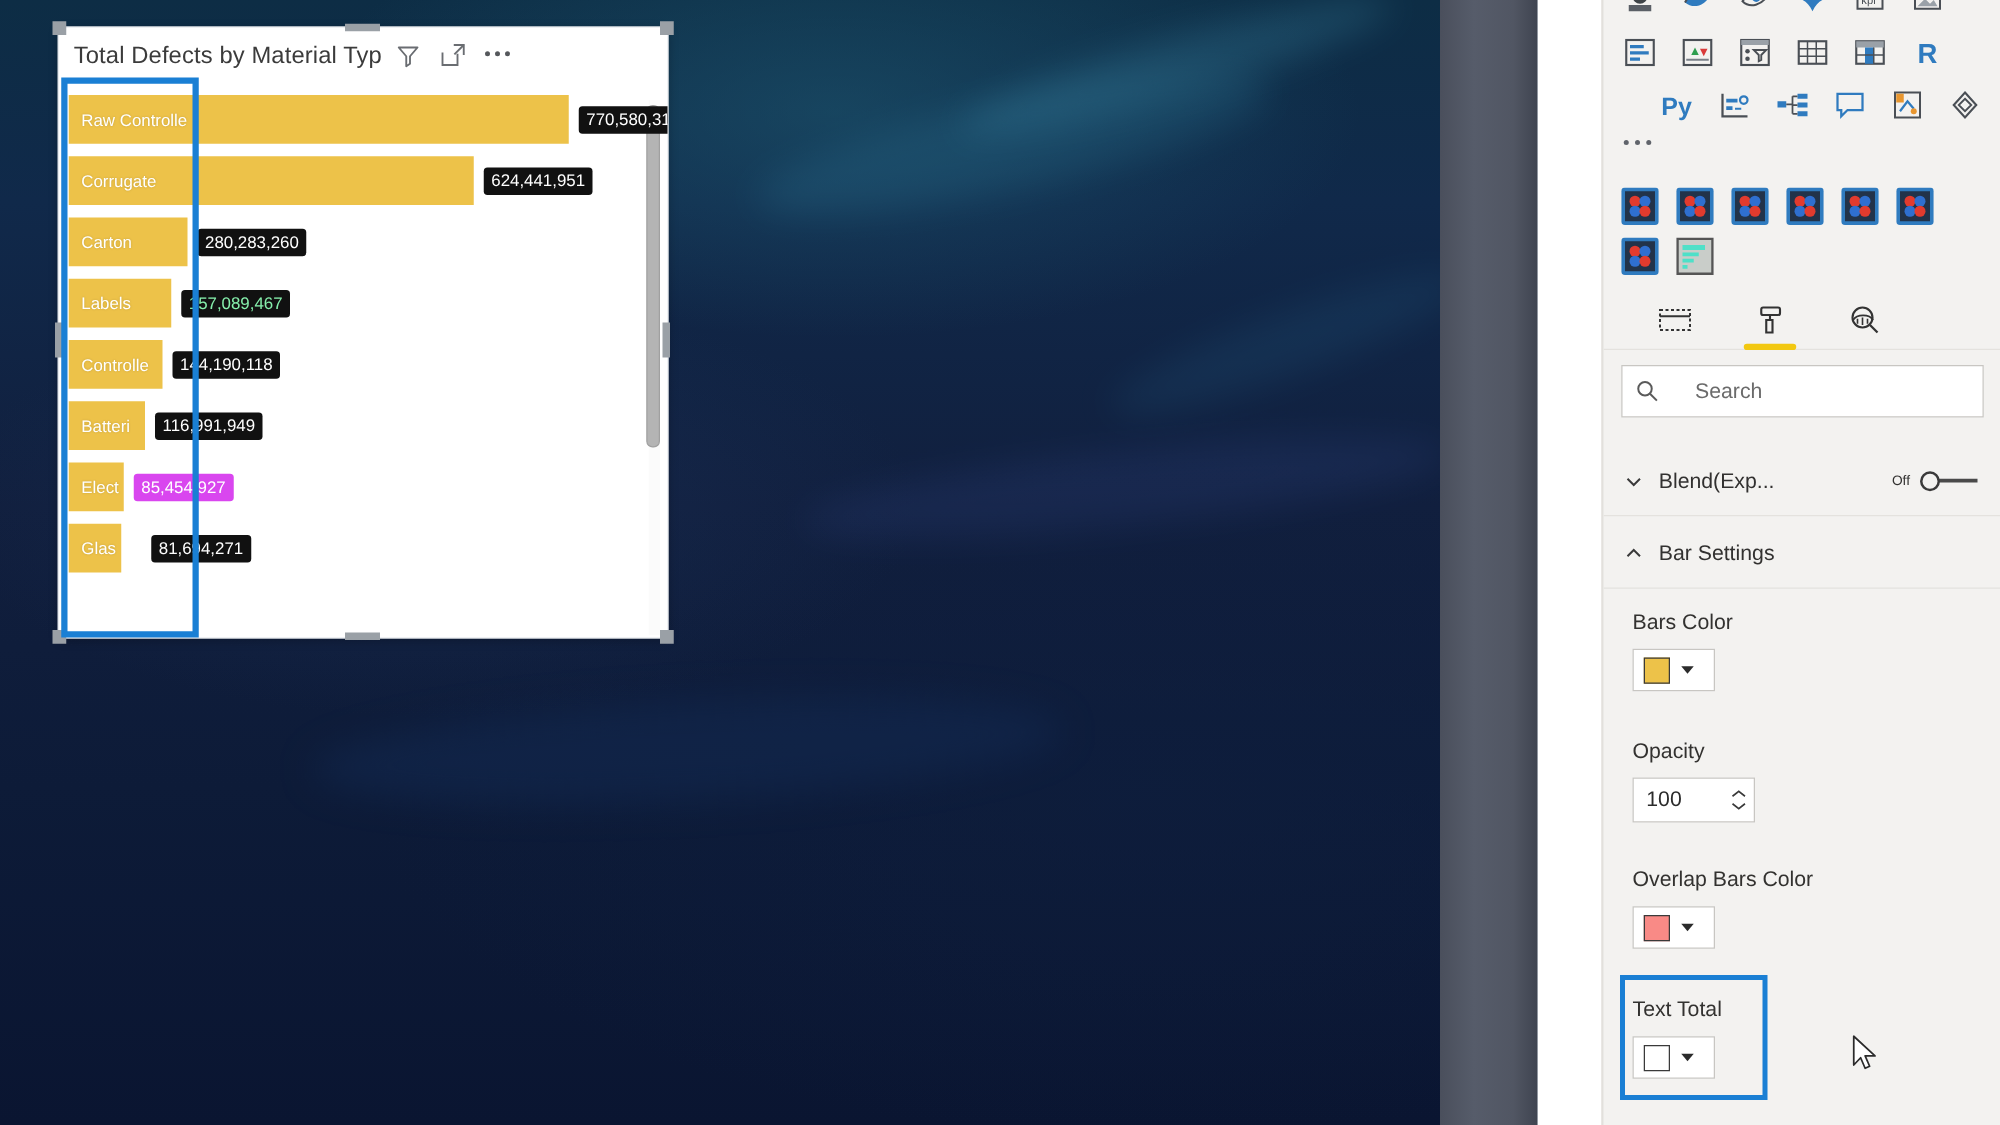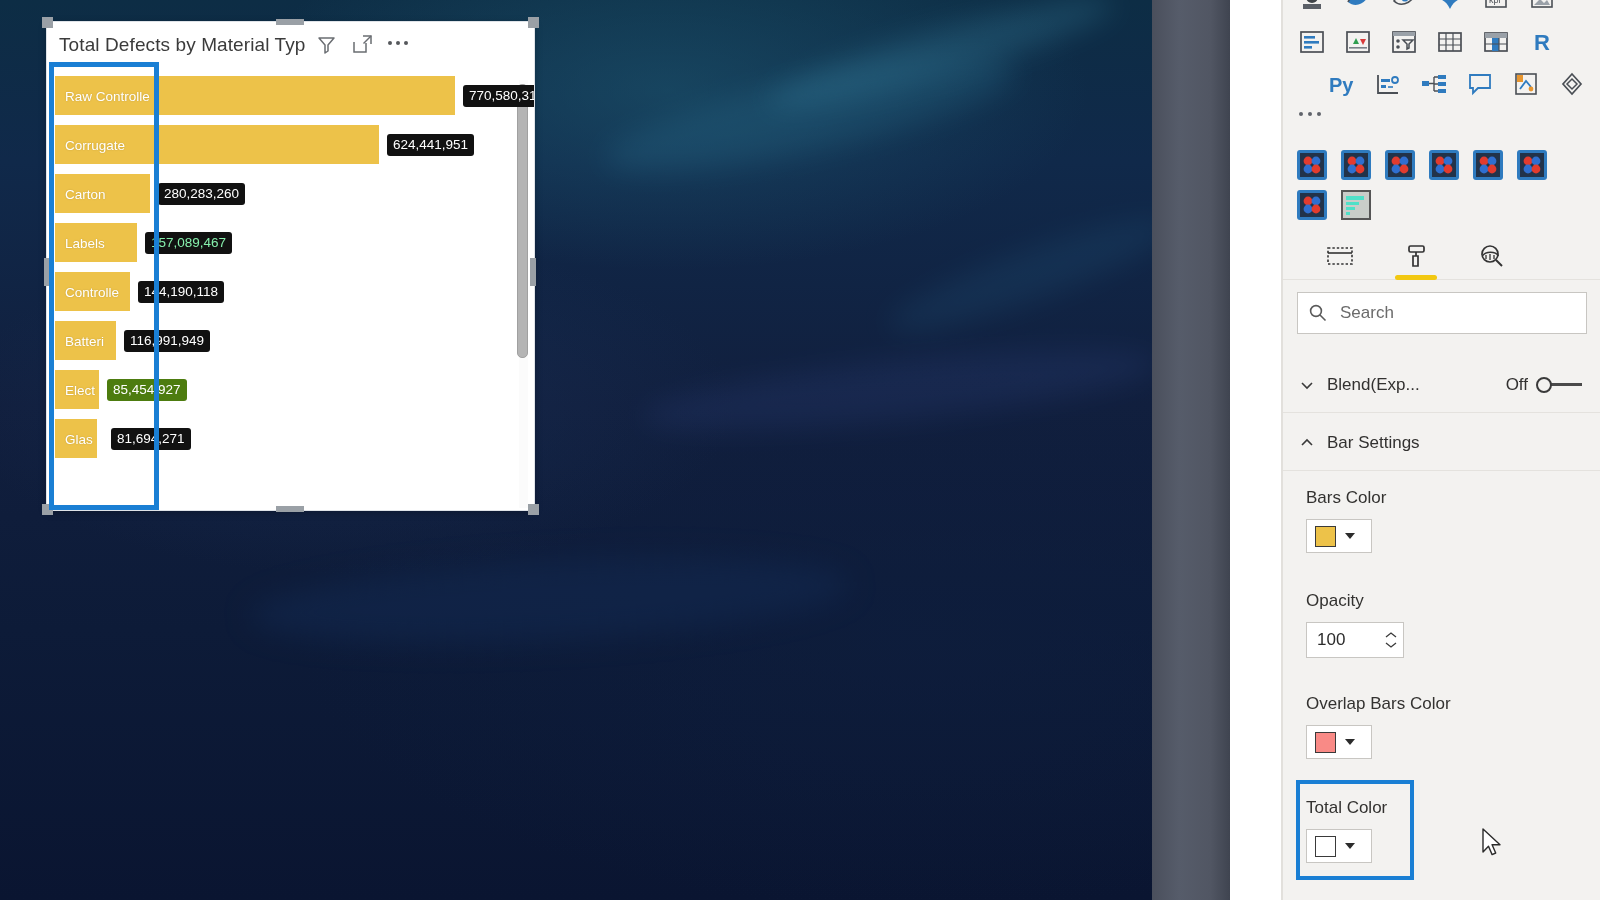--- a/index.html
+++ b/index.html
@@ -127,7 +127,7 @@
   .search-wrap{
     position:absolute;left:14px;top:292px;width:290px;height:42px;
     background:#ffffff;border:1px solid #c8c6c2;display:flex;align-items:center;
-    padding:0 10px;box-sizing:border-box;gap:12px;
+    padding:0 10px;box-sizing:border-box;gap:28px;
   }
   .search-text{color:#6b6b6b;font-size:17px;}
 

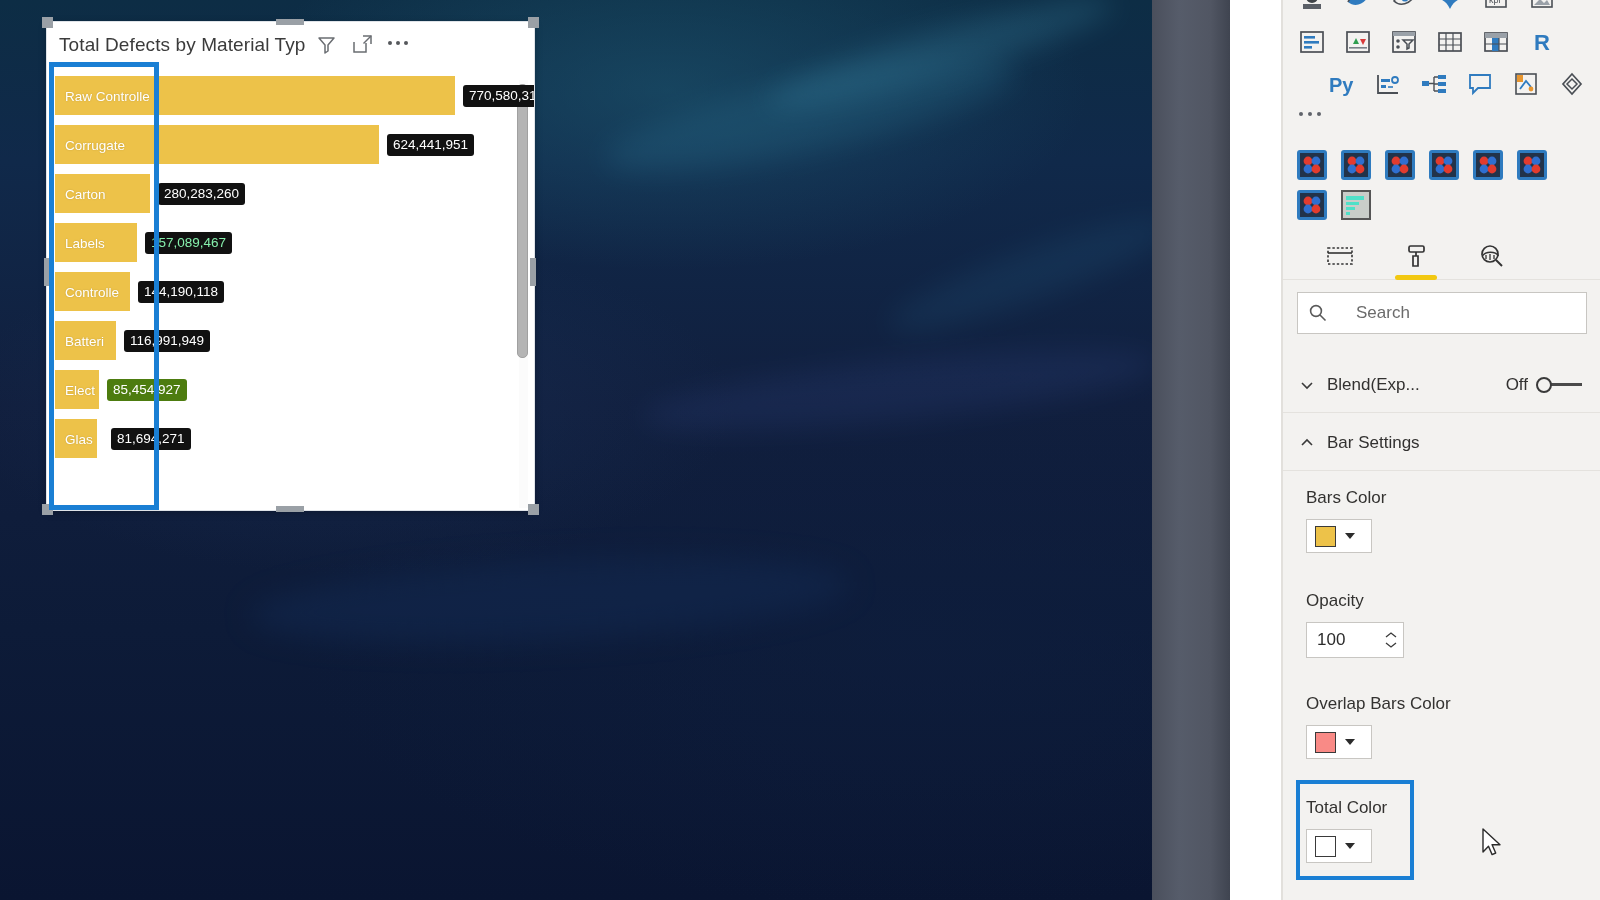--- a/index.html
+++ b/index.html
@@ -244,7 +244,7 @@
           <div class="row">
             <div class="bar" style="width: 44px; background: rgb(237, 194, 73);"></div>
             <div class="cat-label" style="color: rgb(255, 255, 255);">Elect</div>
-            <div class="val-label" style="left: 52px; background: #4d7c0f; color: rgb(255, 255, 255);">85,454,927</div>
+            <div class="val-label" style="left: 52px; background: #d946ef; color: rgb(255, 255, 255);">85,454,927</div>
           </div>
           <div class="row">
             <div class="bar" style="width: 42px; background: rgb(237, 194, 73);"></div>

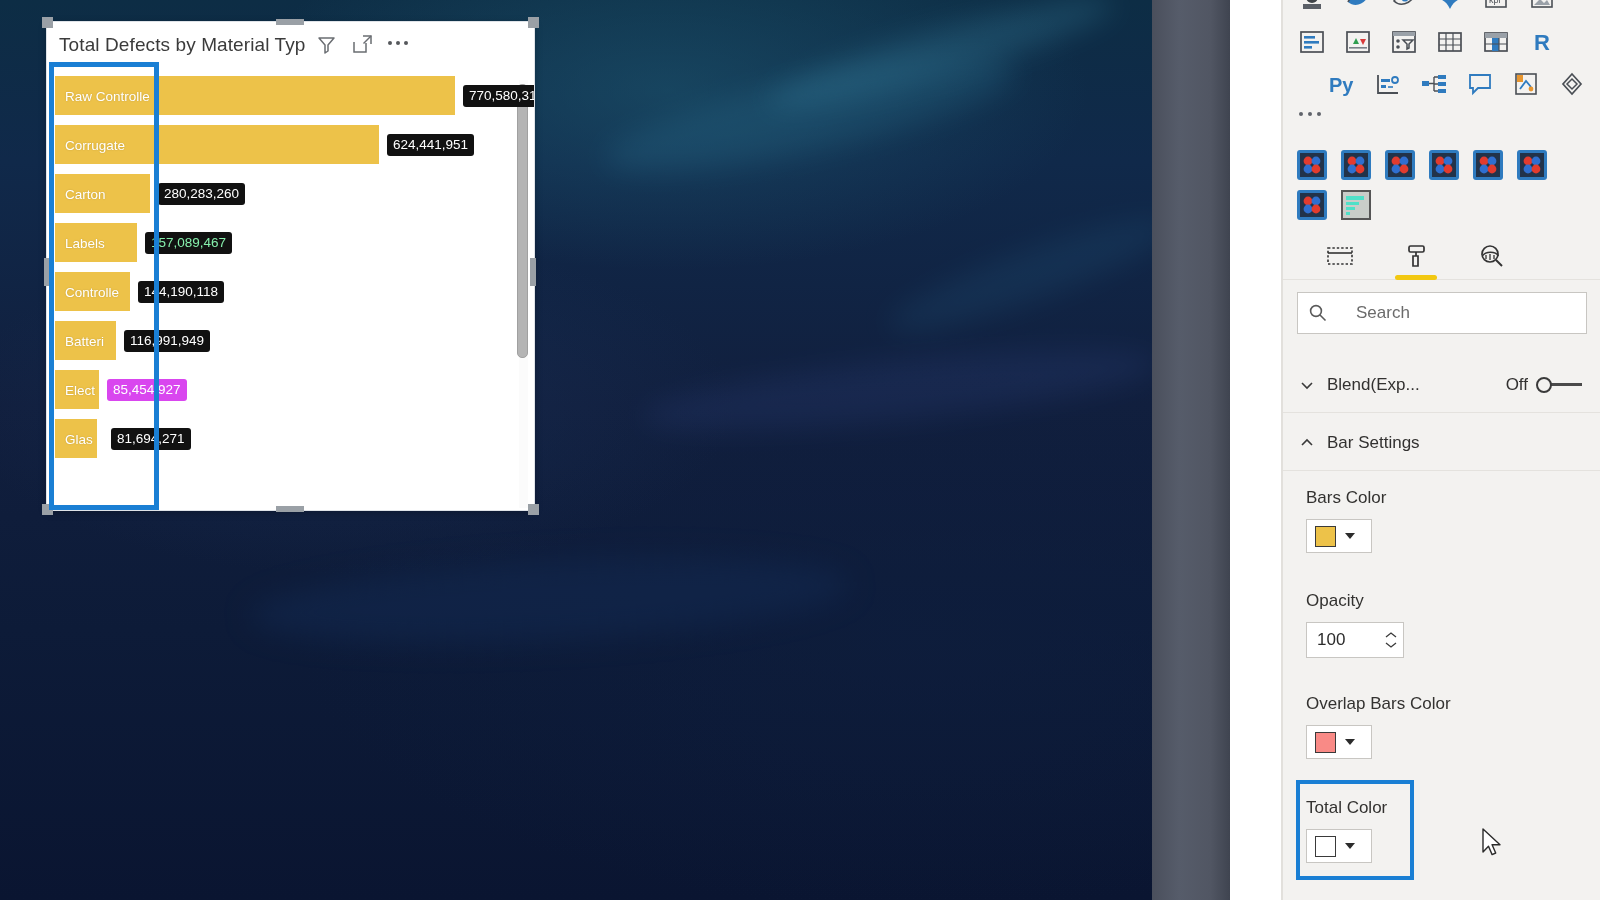--- a/index.html
+++ b/index.html
@@ -140,7 +140,7 @@
   .chev{width:16px;height:16px;flex:0 0 auto;}
   .fsec-title{font-size:17px;color:#323130;white-space:nowrap;}
   .toggle-wrap{display:flex;align-items:center;gap:8px;margin-left:auto;padding-right:18px;}
-  .toggle-label{font-size:17px;color:#323130;}
+  .toggle-label{font-size:11px;color:#323130;}
   .toggle{position:relative;width:46px;height:16px;cursor:pointer;}
   .toggle .track{position:absolute;left:10px;top:6px;width:36px;height:3px;background:#4a4a4a;}
   .toggle .knob{position:absolute;left:0;top:0;width:16px;height:16px;border-radius:50%;

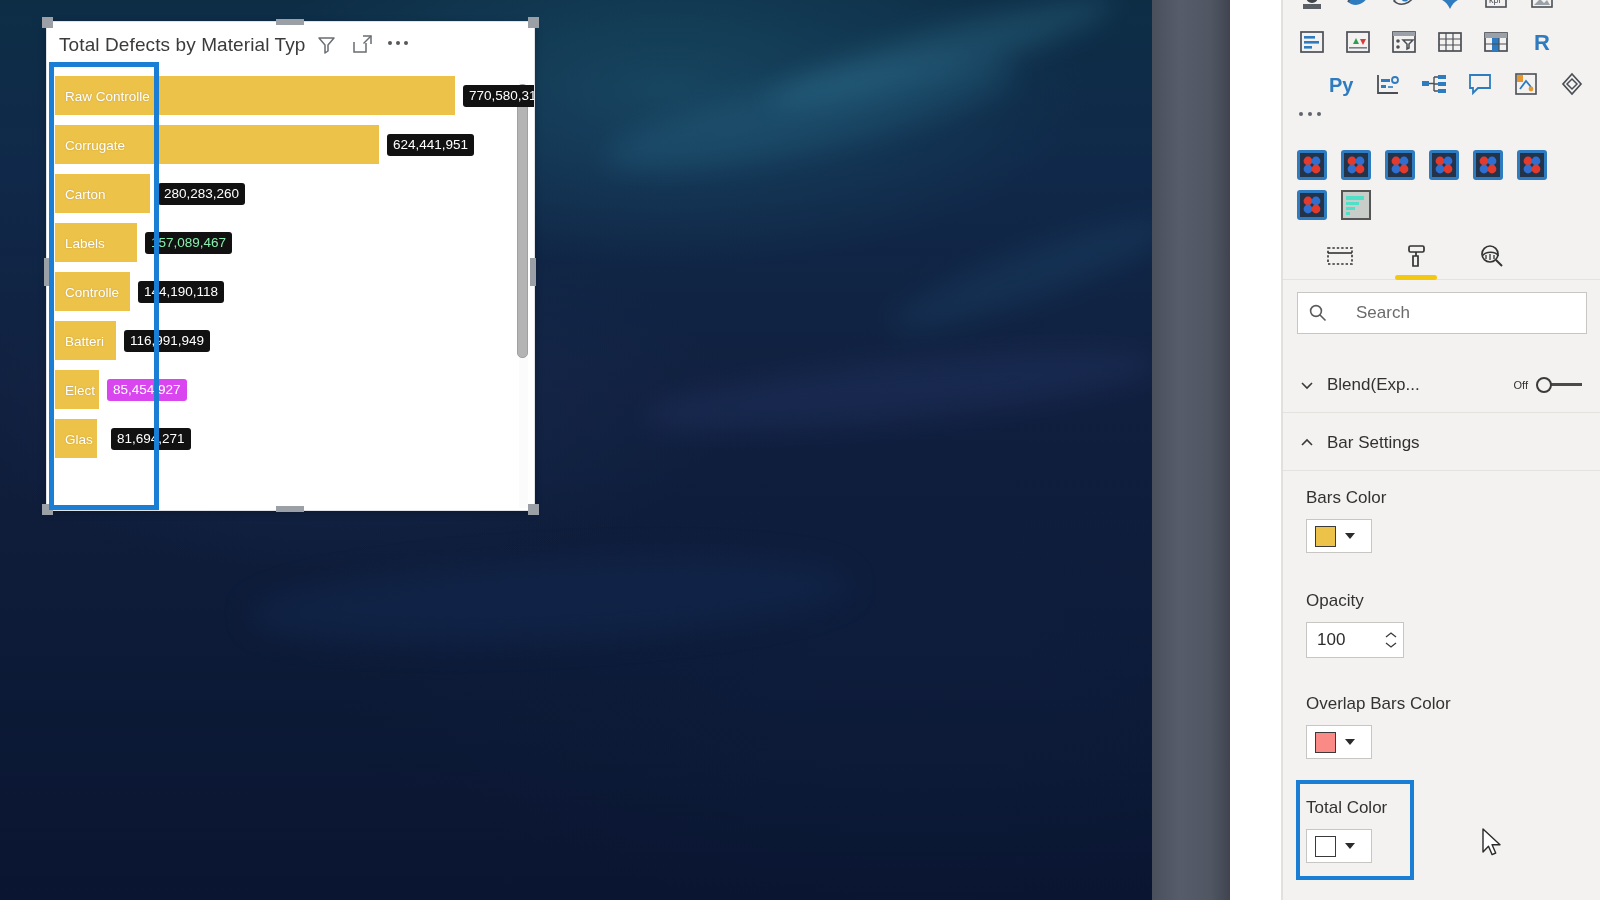--- a/index.html
+++ b/index.html
@@ -249,7 +249,7 @@
           <div class="row">
             <div class="bar" style="width: 42px; background: rgb(237, 194, 73);"></div>
             <div class="cat-label" style="color: rgb(255, 255, 255);">Glas</div>
-            <div class="val-label" style="left: 56px; background: rgb(17, 17, 17); color: rgb(255, 255, 255);">81,694,271</div>
+            <div class="val-label" style="left: 66px; background: rgb(17, 17, 17); color: rgb(255, 255, 255);">81,694,271</div>
           </div>
         </div>
     </div>

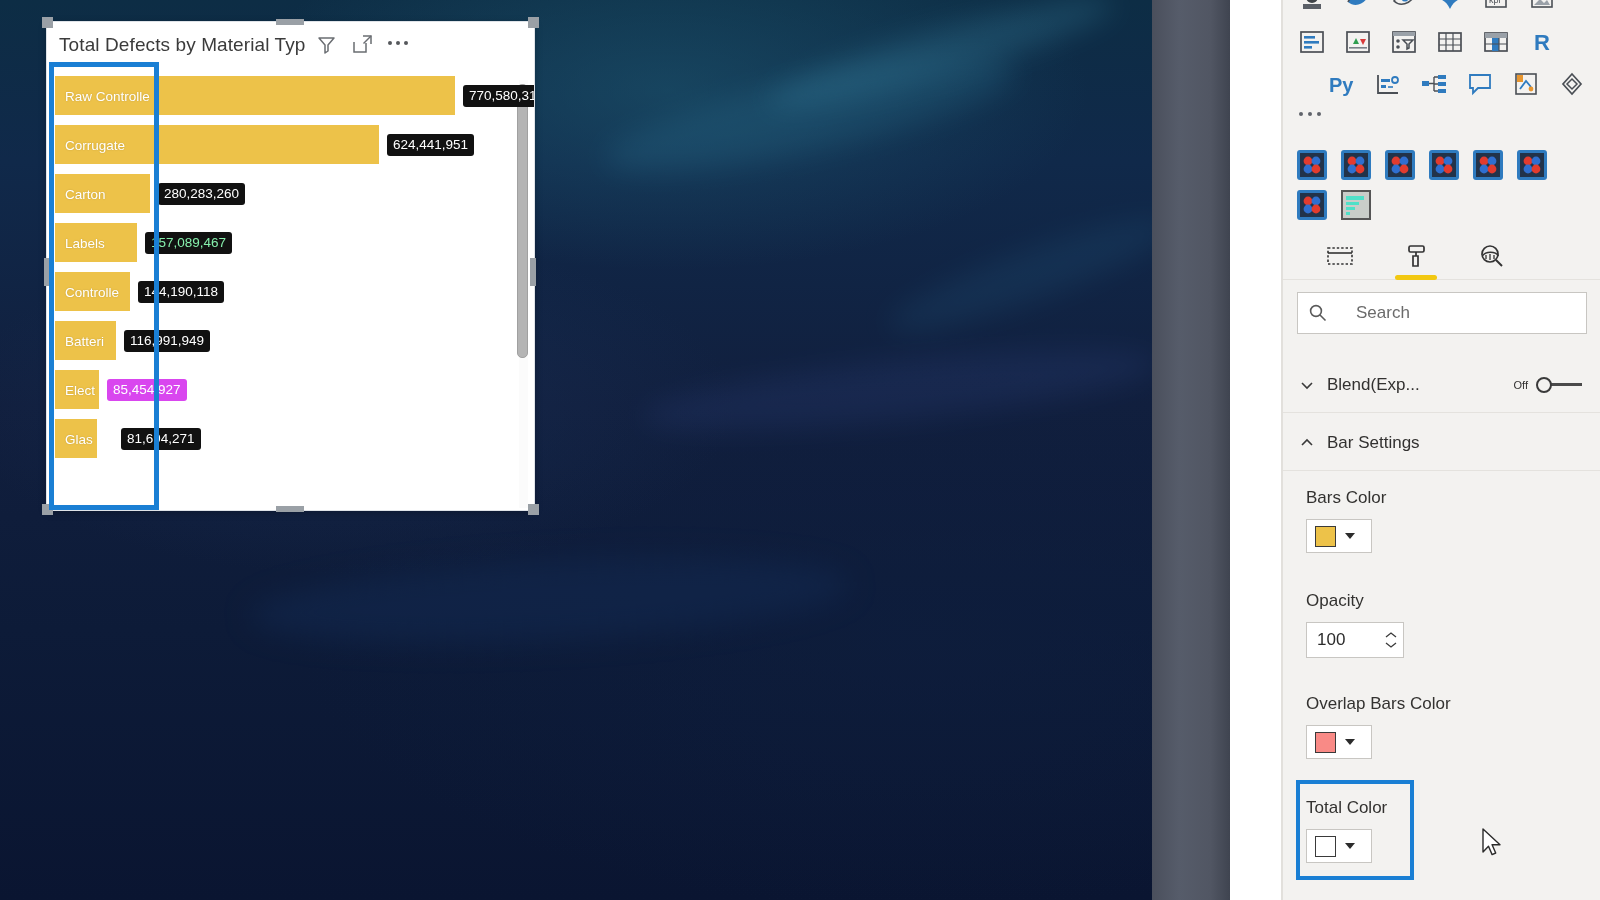--- a/index.html
+++ b/index.html
@@ -584,7 +584,7 @@
     </div>
 
     <div class="prop" style="top:798px;">
-      <div class="prop-label">Total Color</div>
+      <div class="prop-label">Text Total</div>
       <div class="color-btn">
         <span class="swatch" id="sw-text" style="background: rgb(255, 255, 255);"></span>
         <span class="caret"></span>

